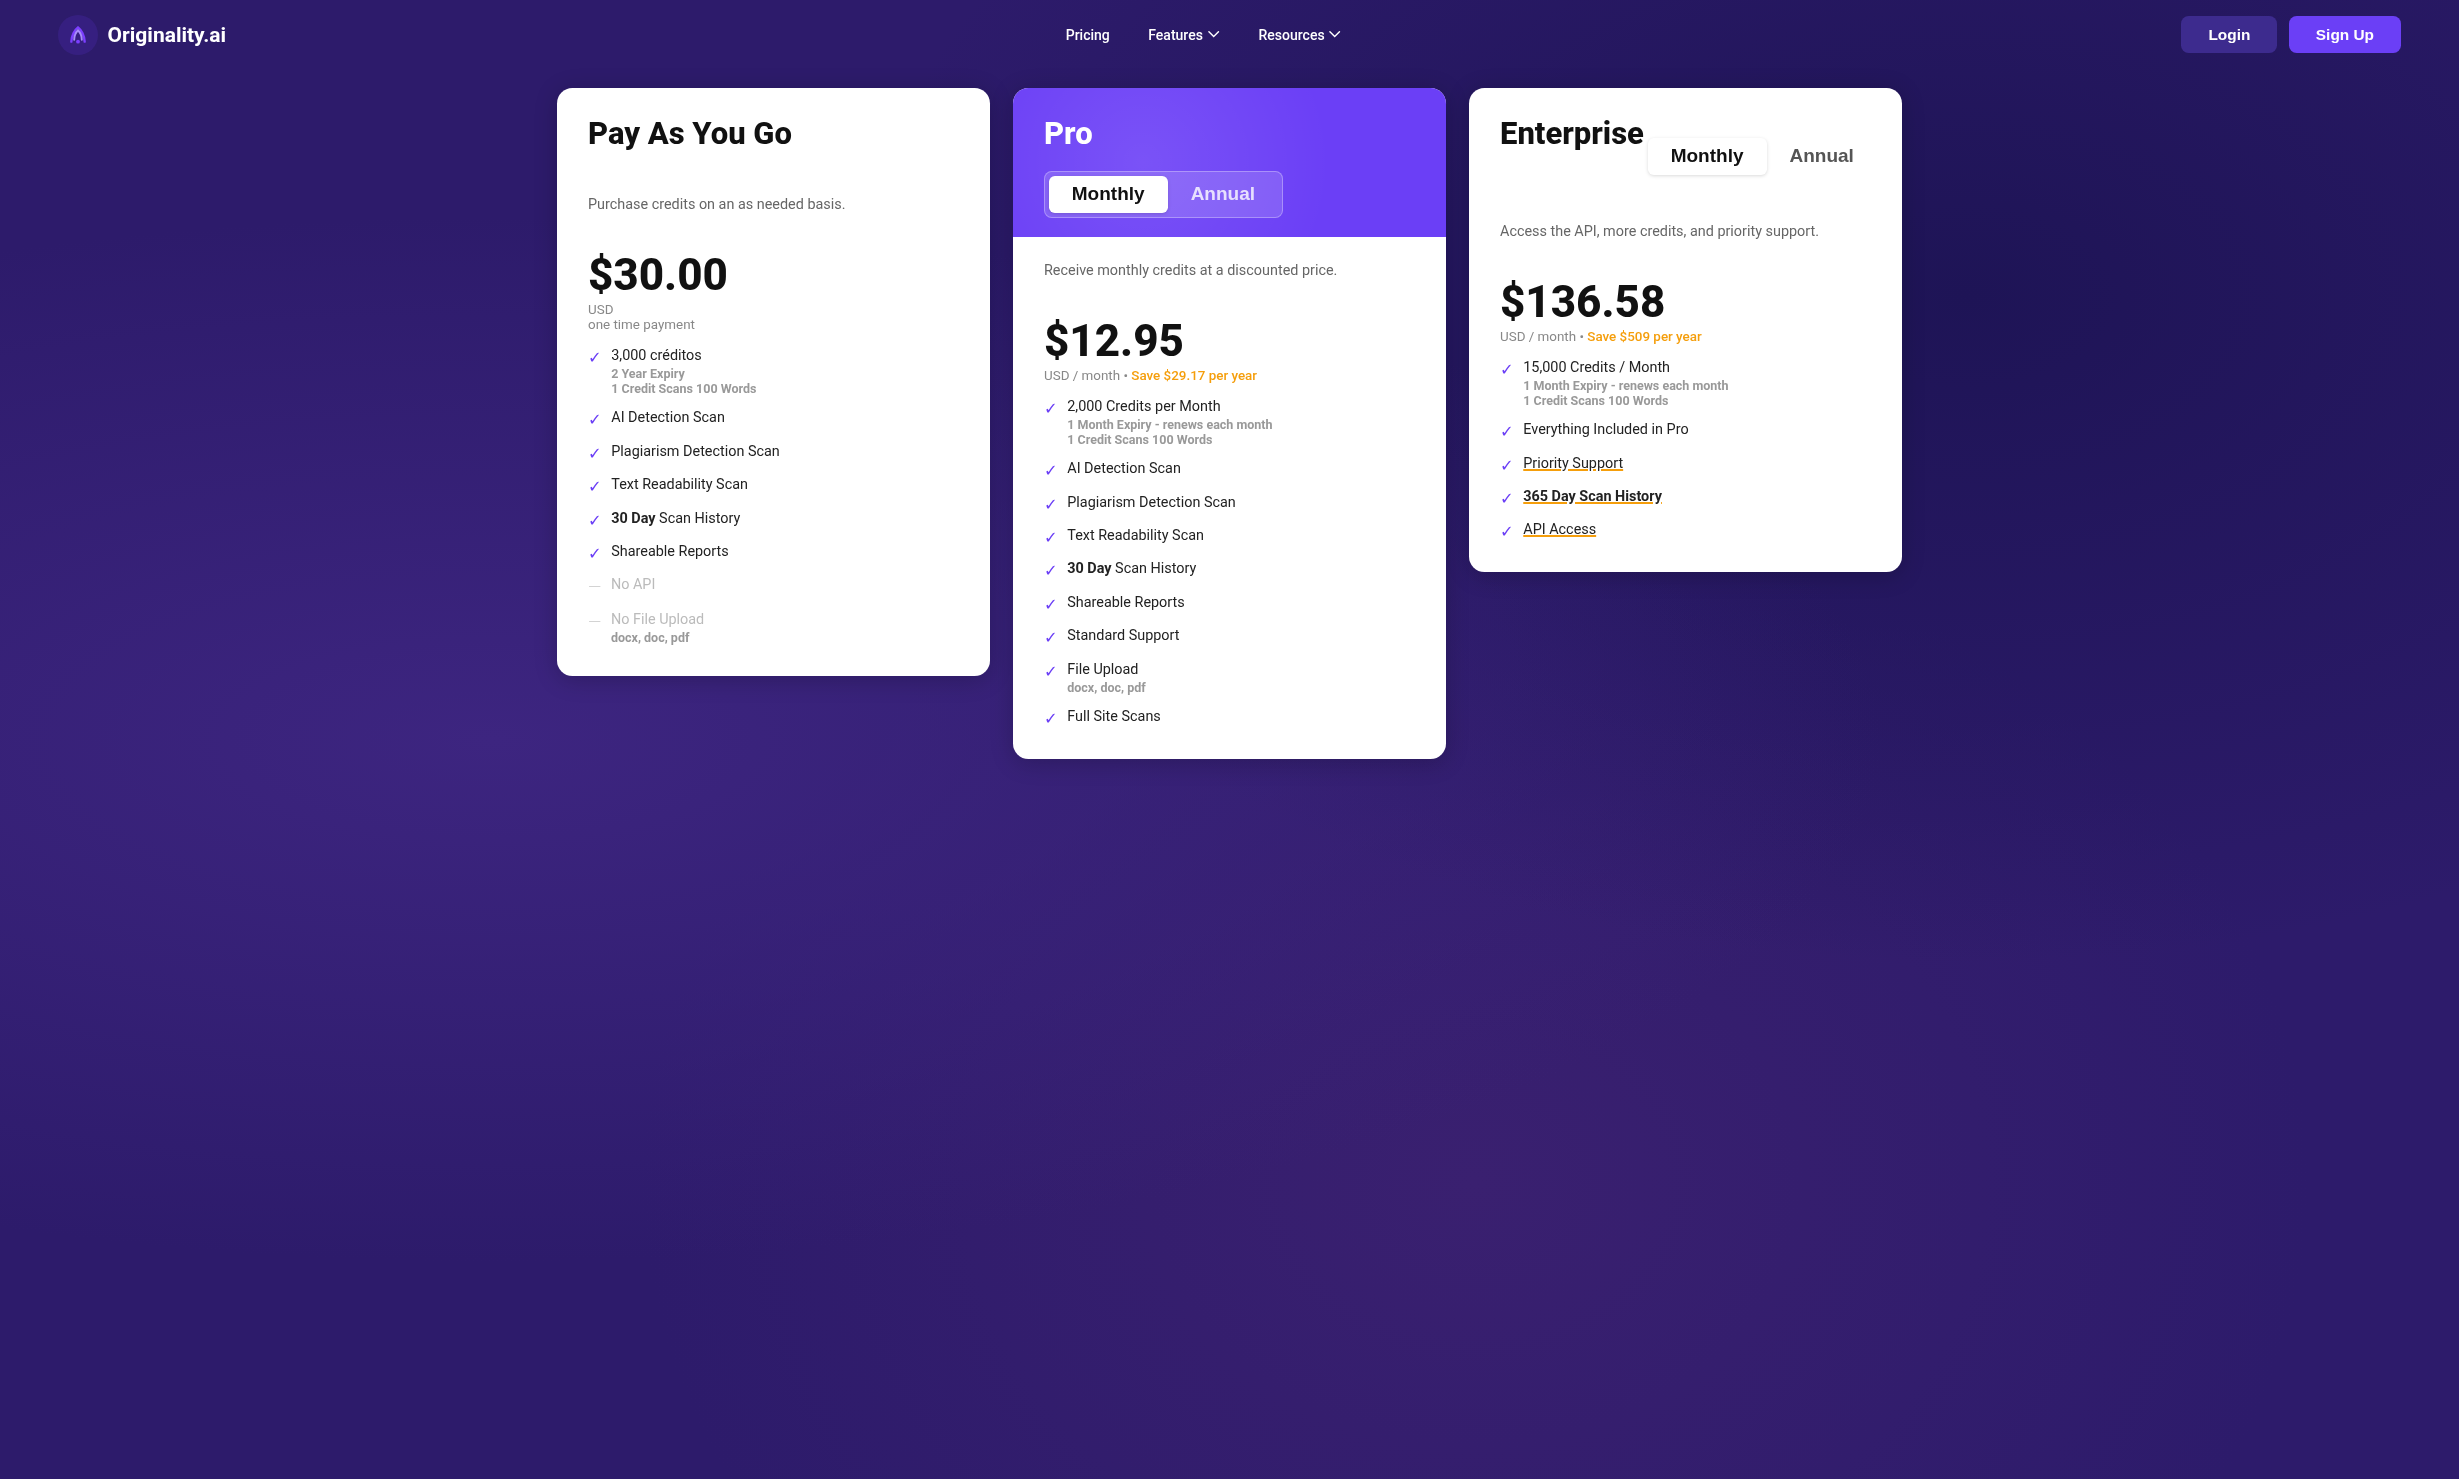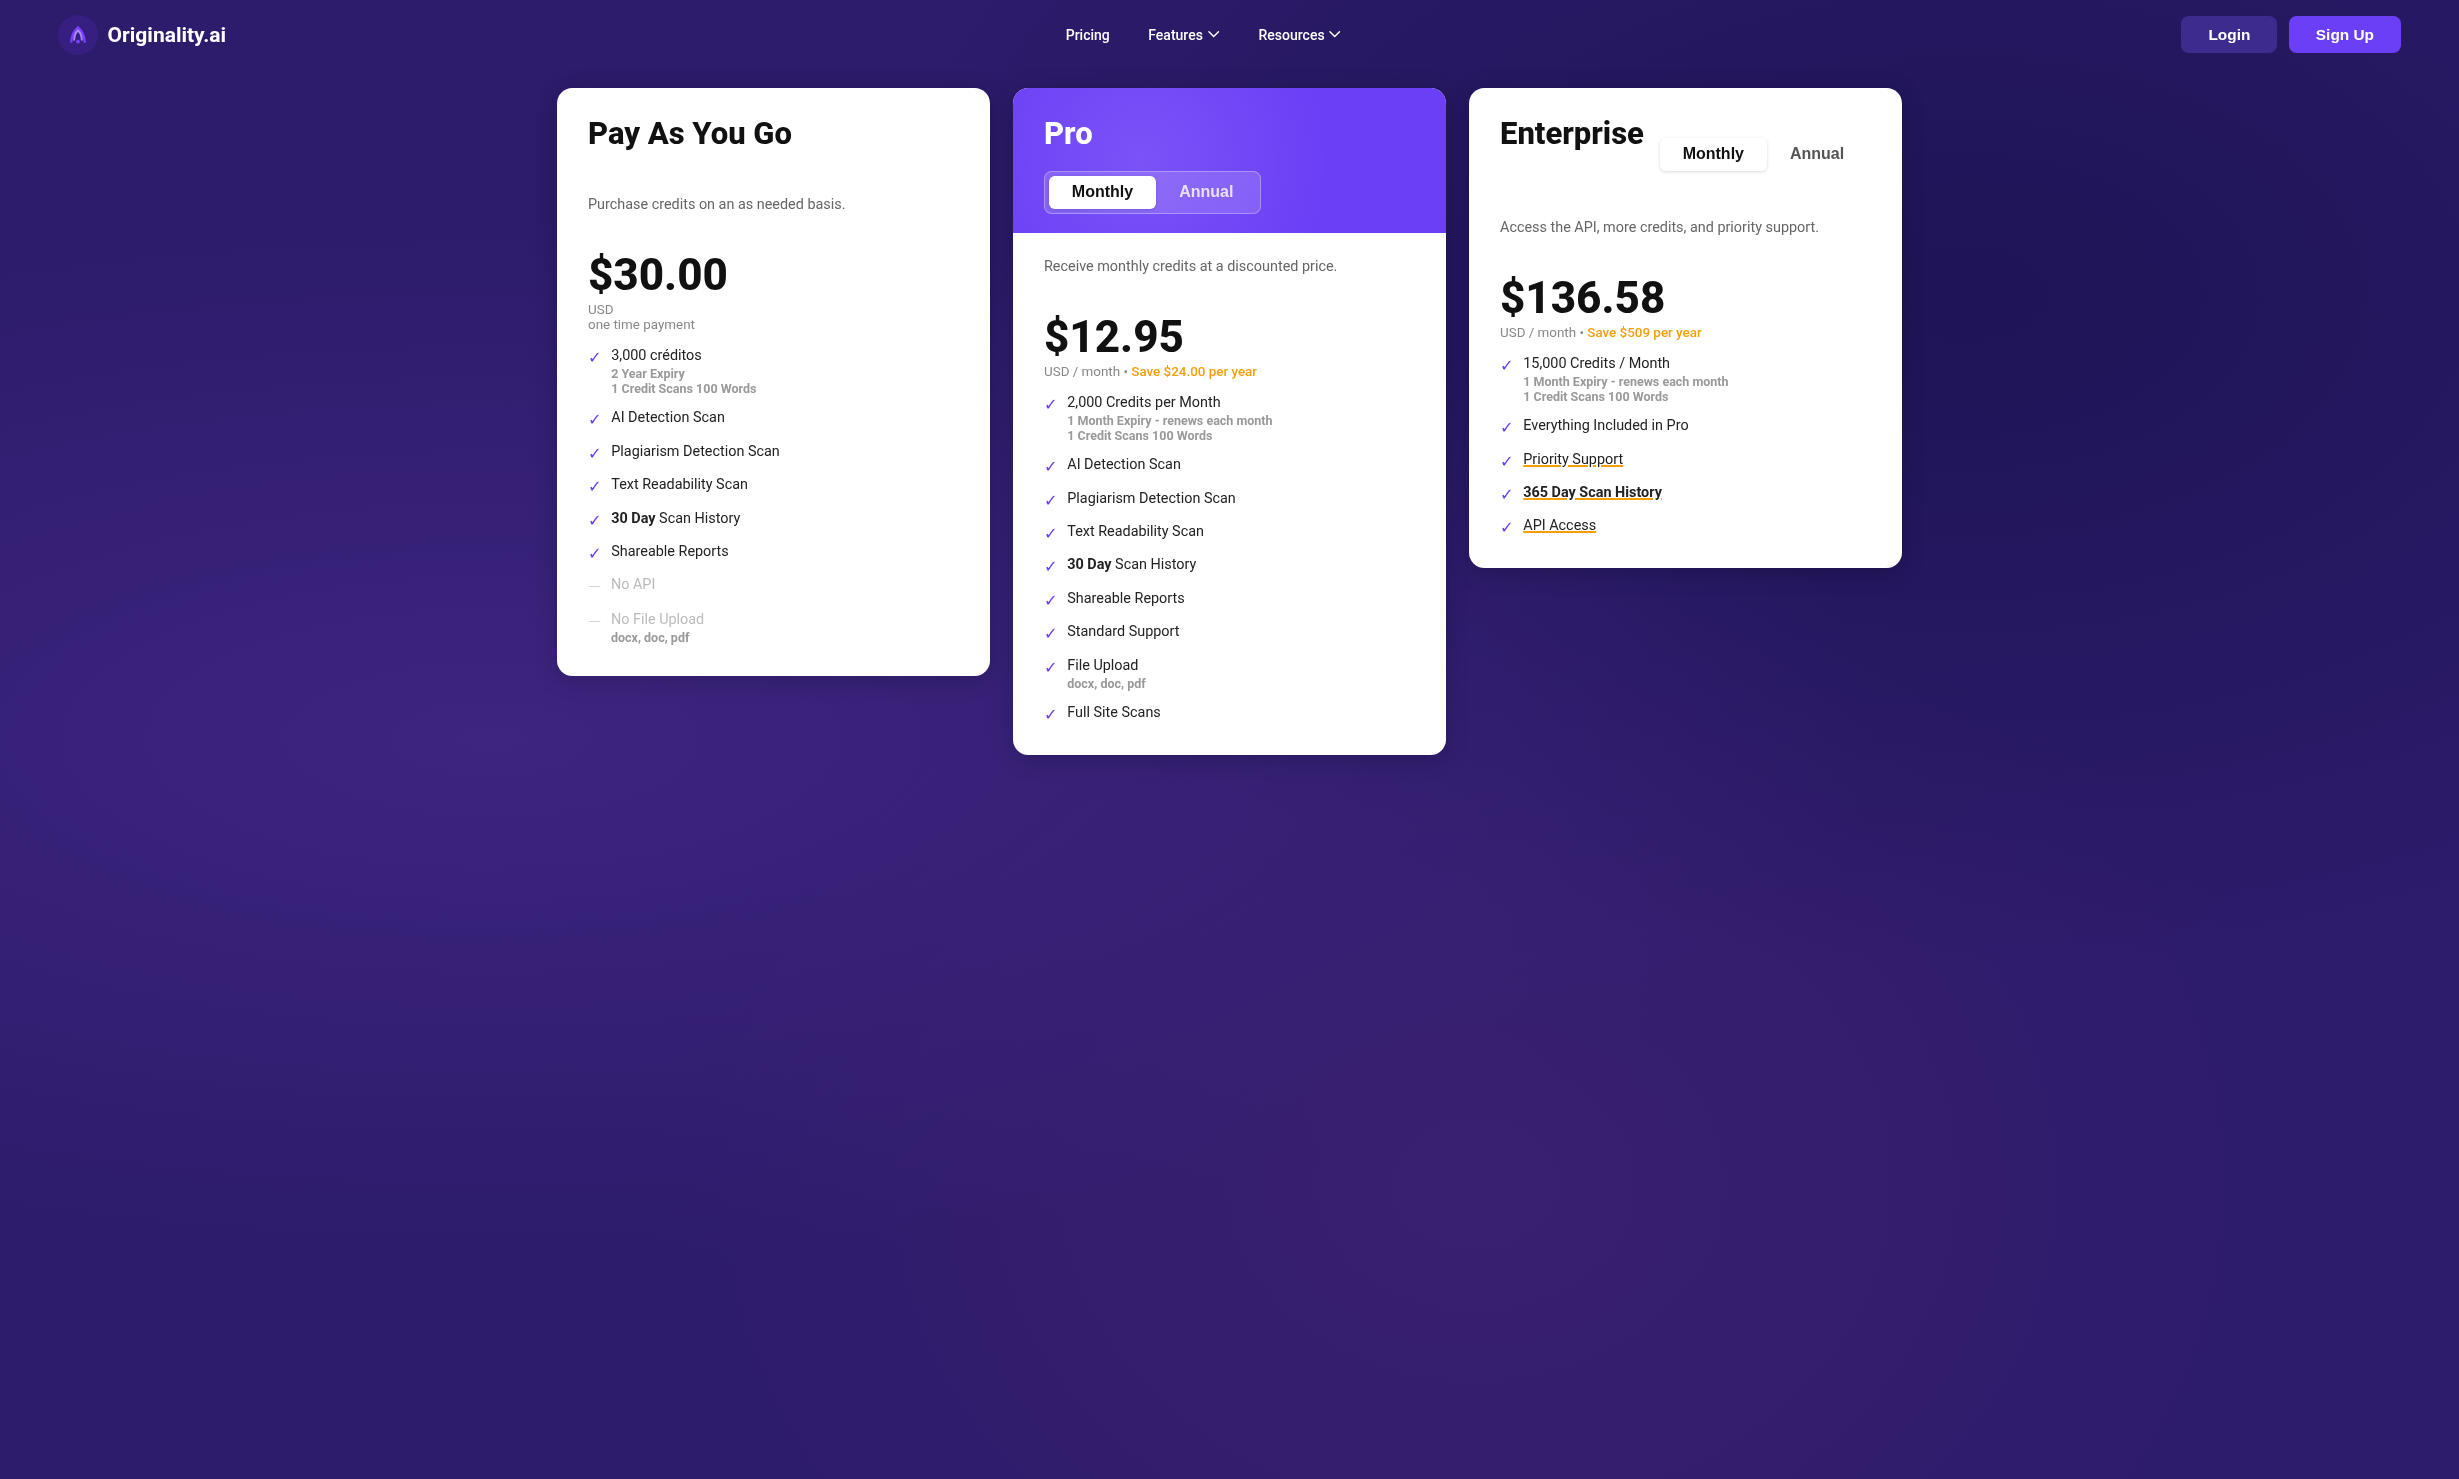--- a/index.html
+++ b/index.html
@@ -150,7 +150,7 @@
       padding: 7.7px 23px;
       border: none;
       border-radius: 5.8px;
-      font-size: 16px;
+      font-size: 19px;
       font-weight: 600;
       cursor: pointer;
       background: transparent;

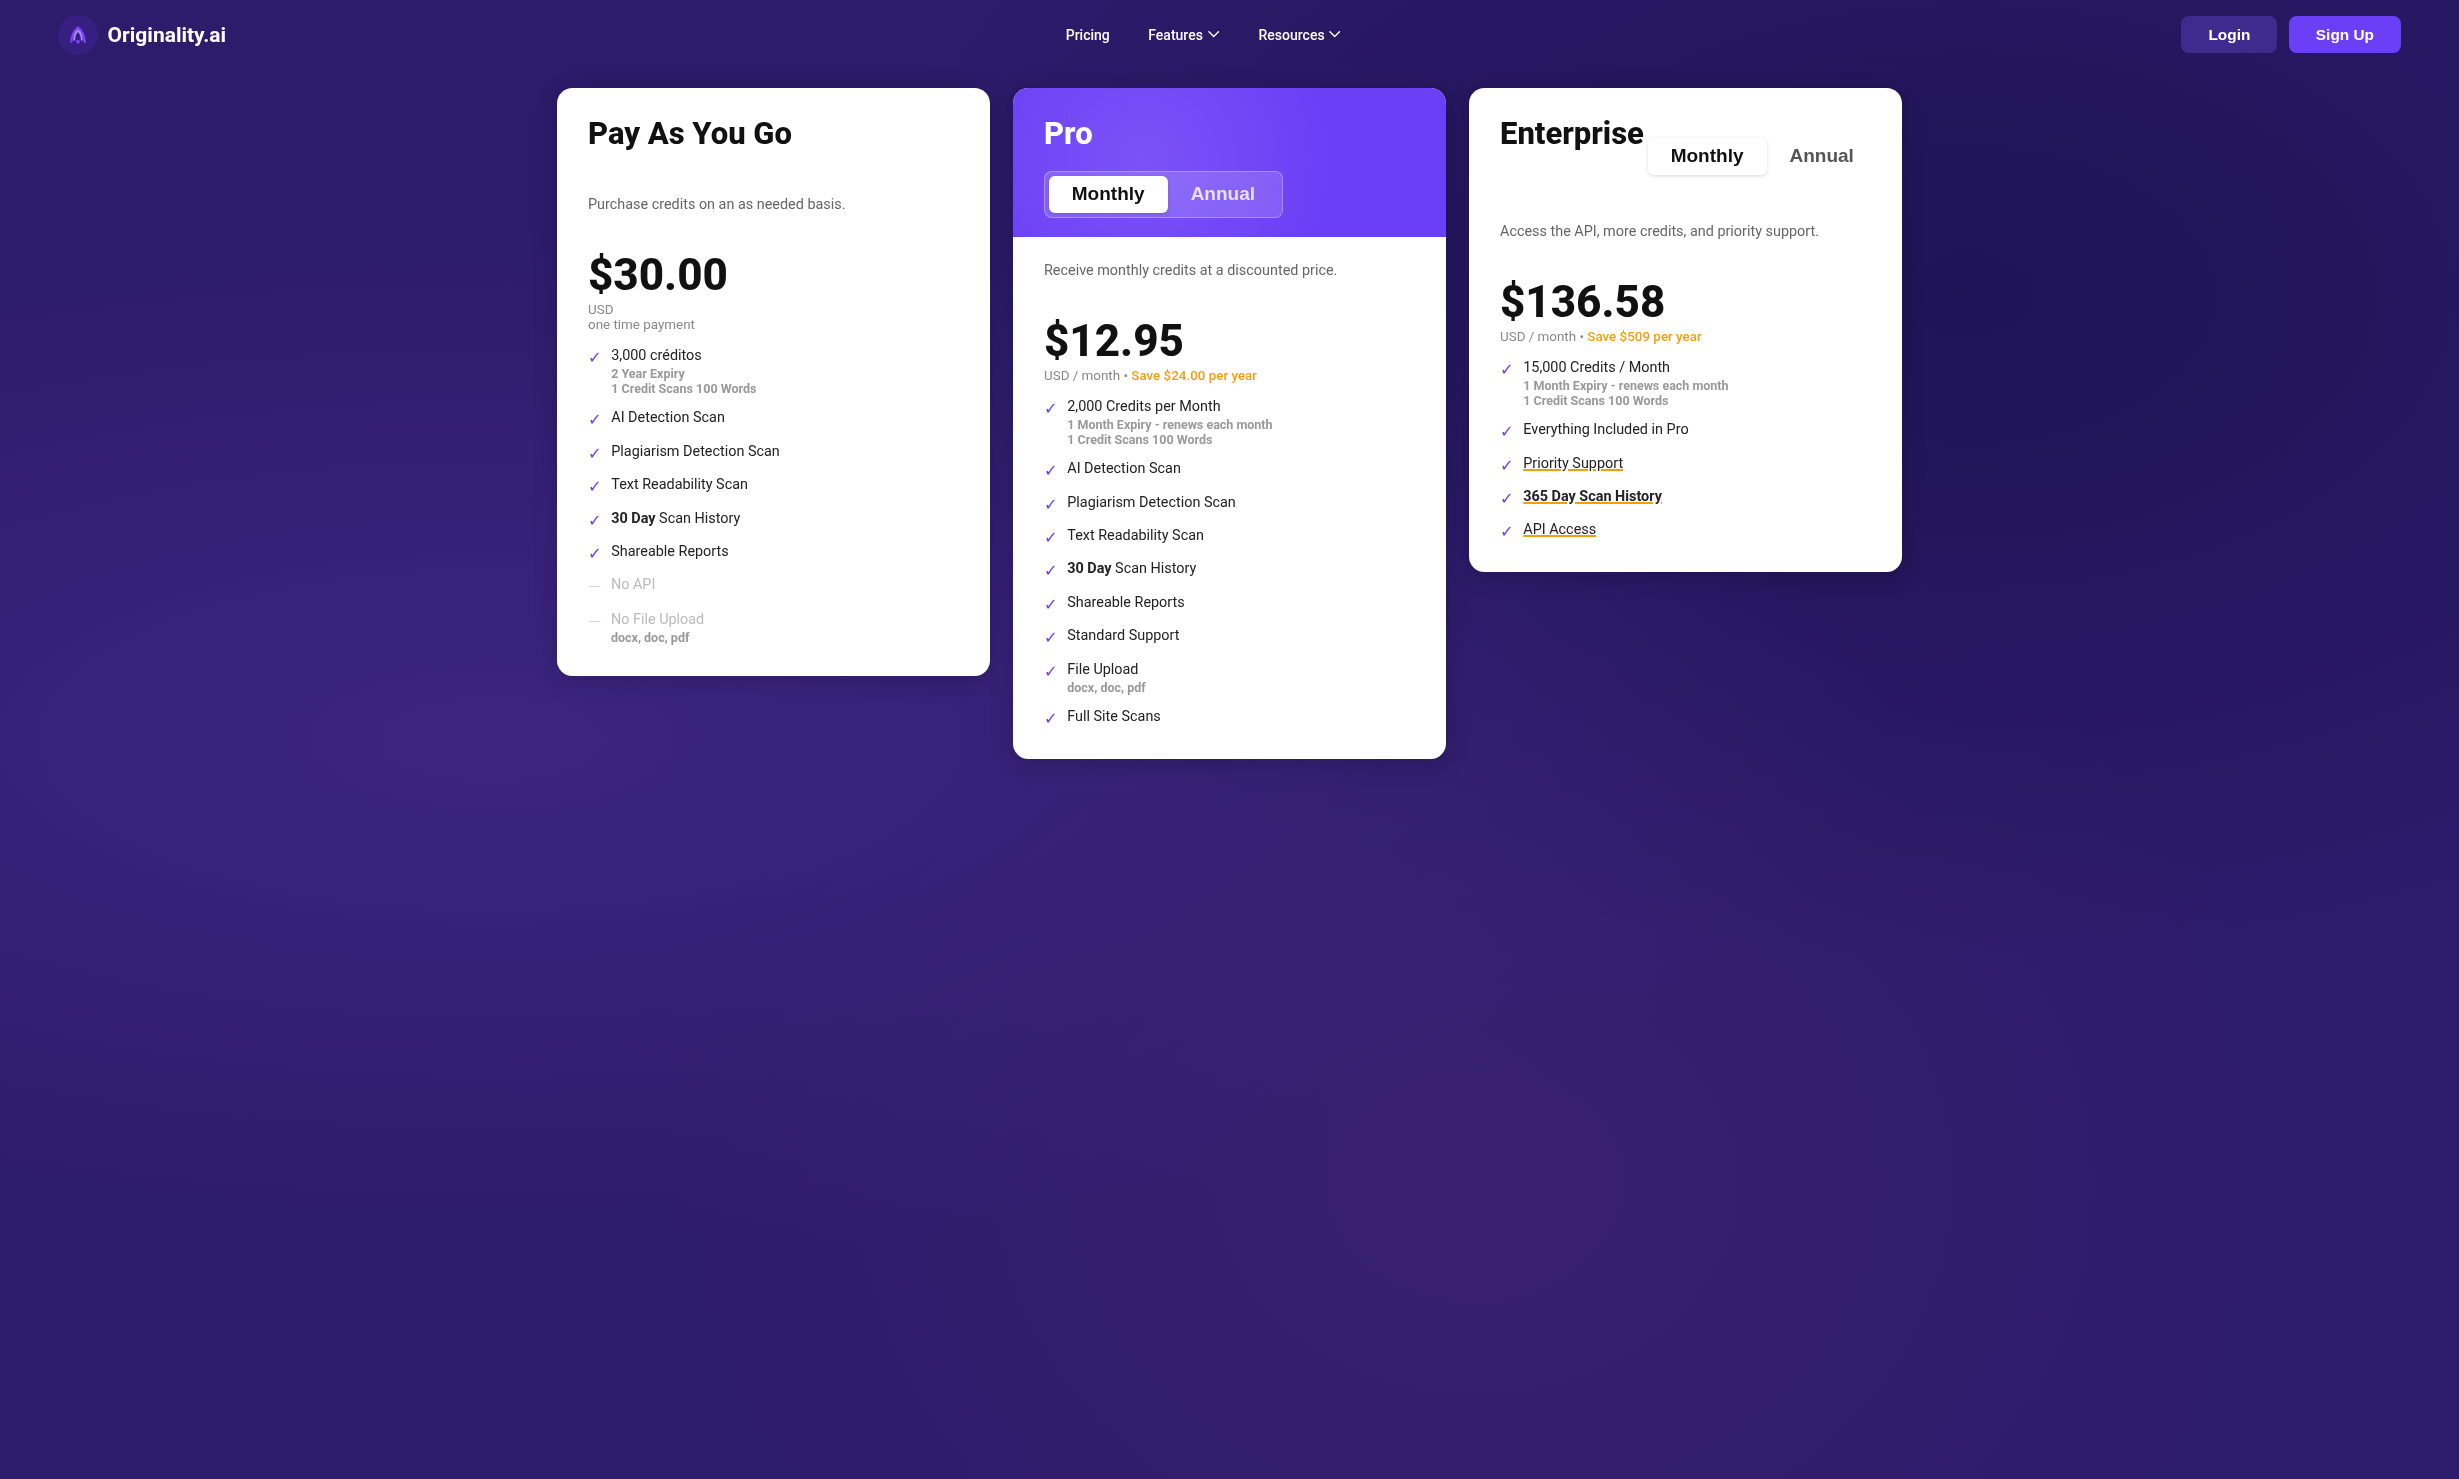--- a/index.html
+++ b/index.html
@@ -377,7 +377,7 @@
           <div class="price-currency">
             <span class="price-period">USD / month</span>
             <span> • </span>
-            <span class="price-save">Save $24.00 per year</span>
+            <span class="price-save">Save $29.17 per year</span>
           </div>
         </div>
         <ul class="feature-list">

